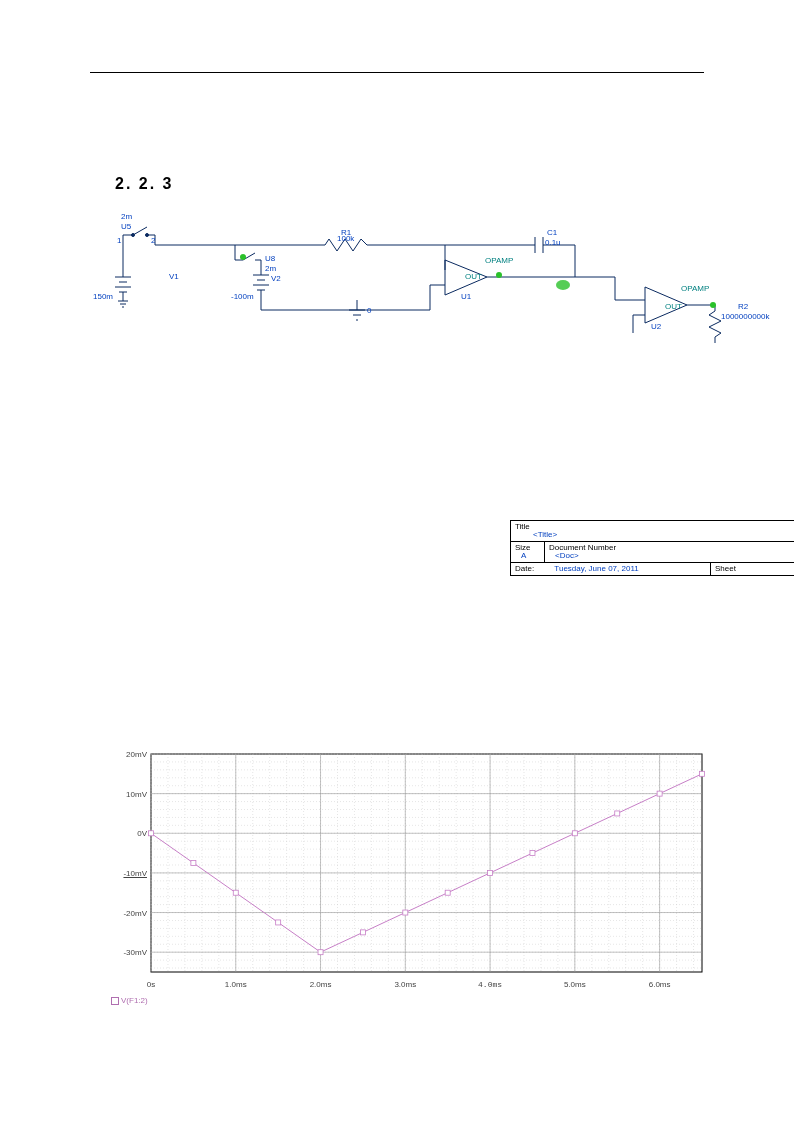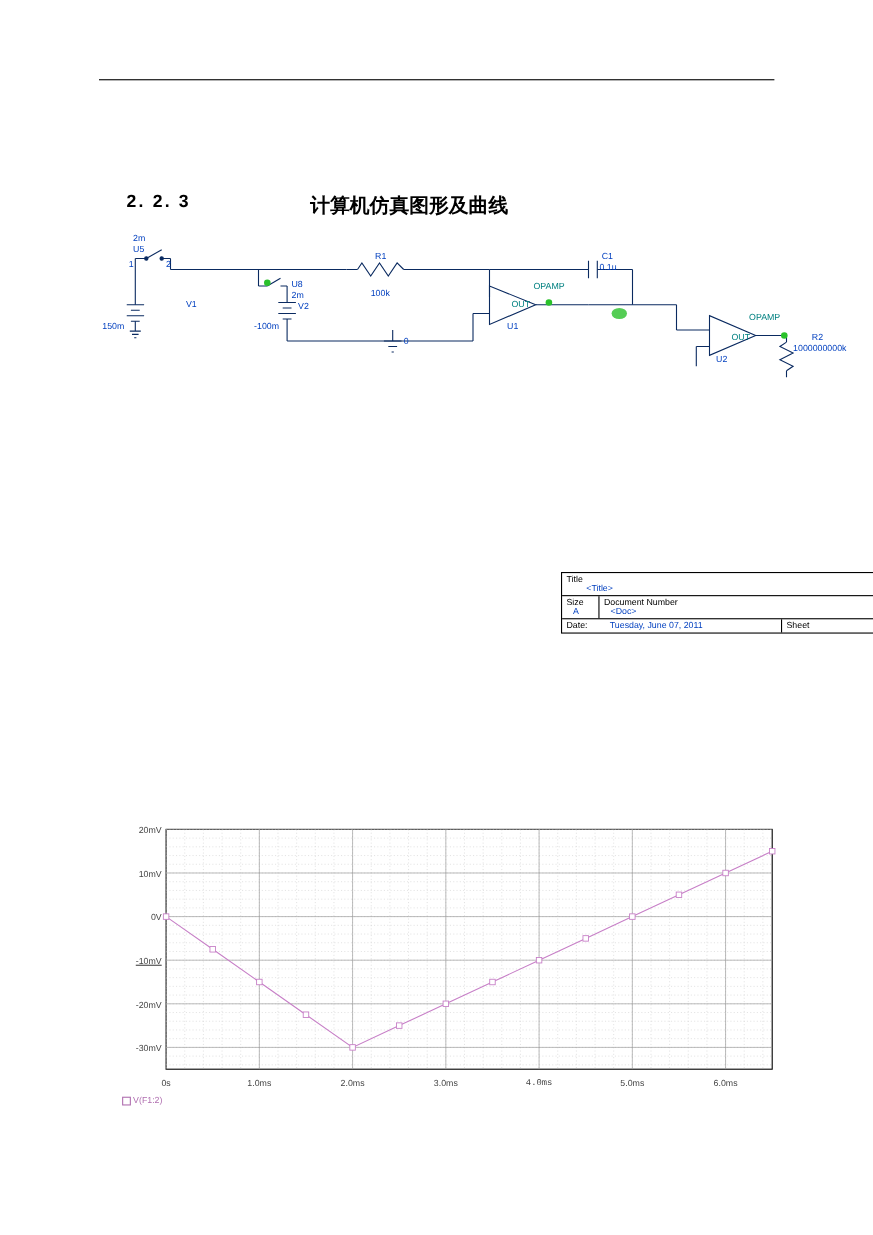--- a/index.html
+++ b/index.html
@@ -34,7 +34,6 @@
 <div class="page">
   <div class="rule"></div>
   <div class="sec-num">2. 2. 3</div>
-  <div class="sec-title">计算机仿真图形及曲线</div>
 
   <div class="schem">
     <svg width="650" height="140">

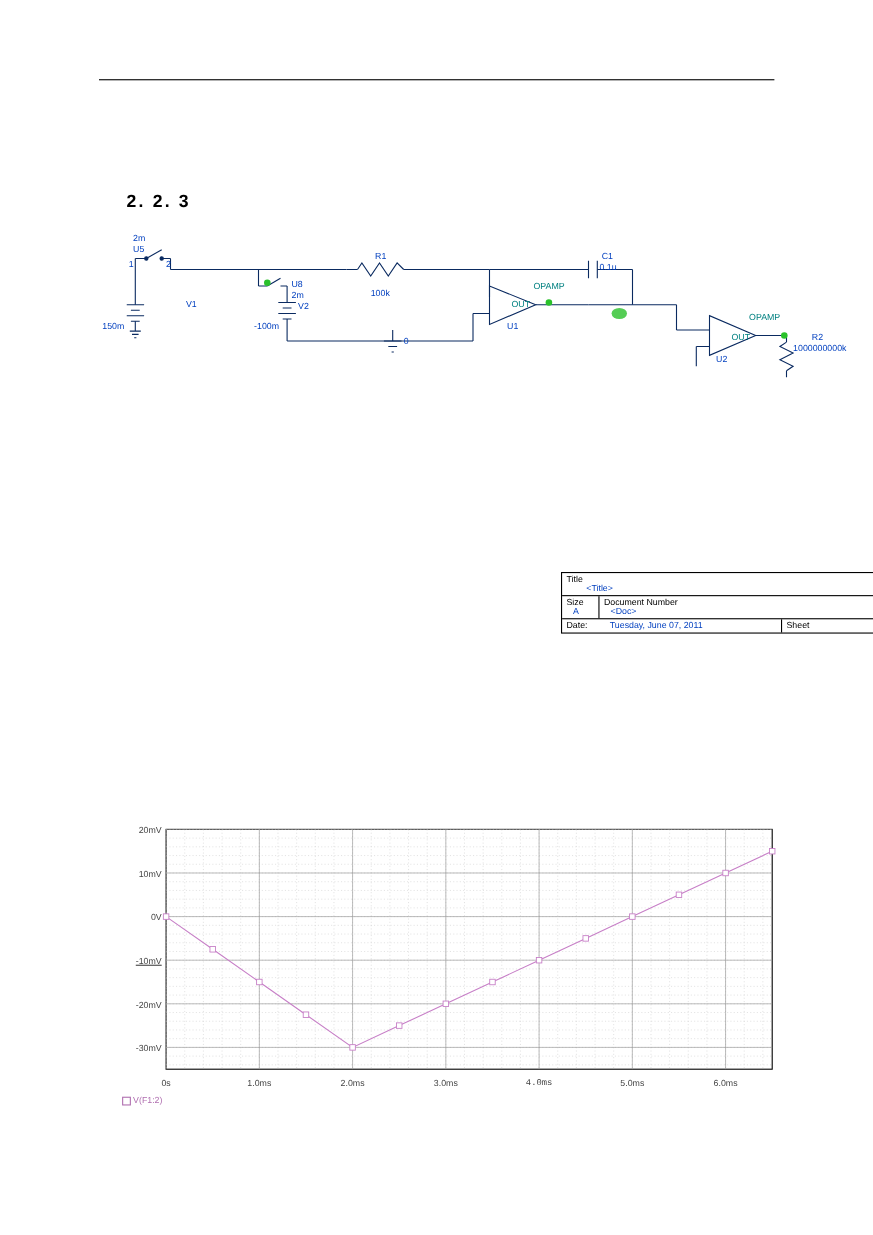--- a/index.html
+++ b/index.html
@@ -130,7 +130,7 @@
     <span class="slabel blue" style="left:156px;top:60px;">V2</span>
     <span class="slabel blue" style="left:116px;top:78px;">-100m</span>
     <span class="slabel blue" style="left:226px;top:14px;">R1</span>
-    <span class="slabel blue" style="left:222px;top:48px;">100k</span>
+    <span class="slabel blue" style="left:222px;top:20px;">100k</span>
     <span class="slabel blue" style="left:432px;top:14px;">C1</span>
     <span class="slabel blue" style="left:430px;top:24px;">0.1u</span>
     <span class="slabel teal" style="left:370px;top:42px;">OPAMP</span>

